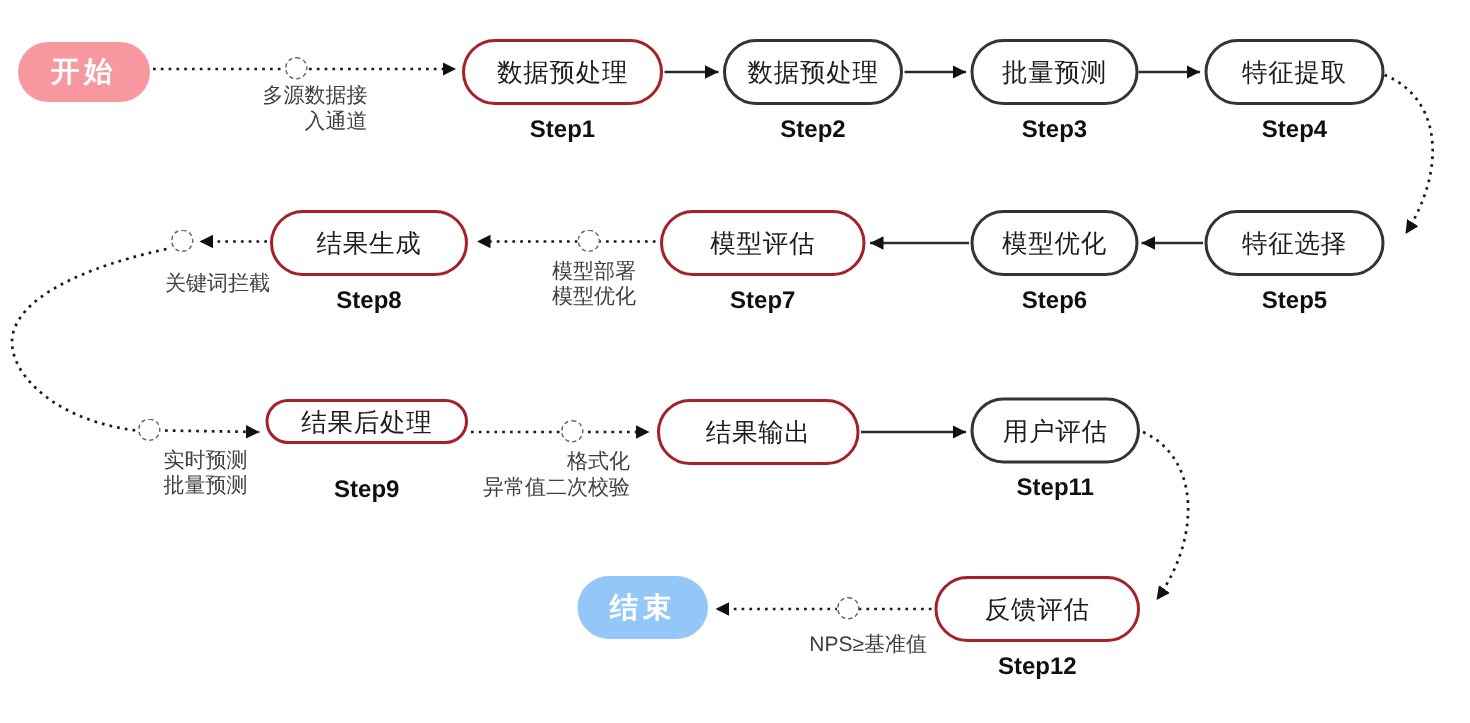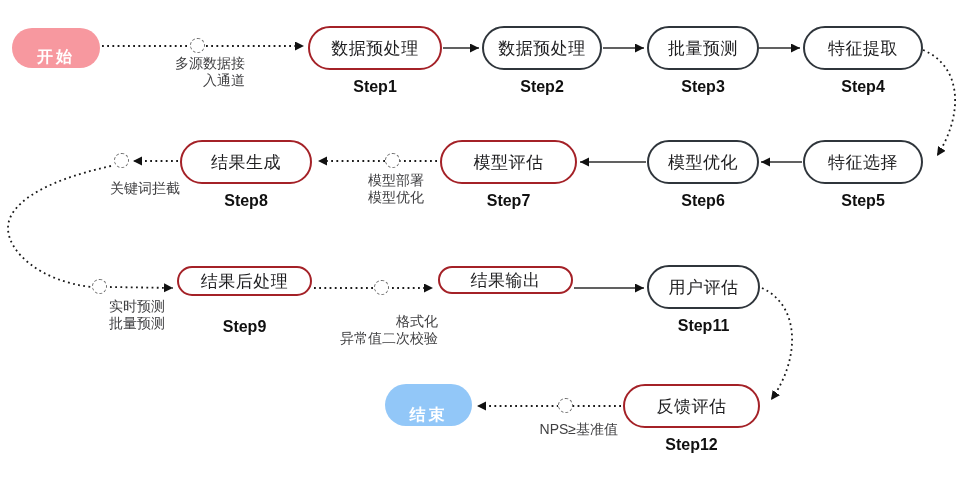--- a/index.html
+++ b/index.html
@@ -27,7 +27,7 @@
   }
   .node.box{border:2px solid var(--node-border);}
   .node.box.red{border-color:var(--accent-red);}
-  .node.terminal{border:none;color:#ffffff;font-weight:bold;font-size:16px;letter-spacing:3px;align-items:flex-end;}
+  .node.terminal{border:none;color:#ffffff;font-weight:bold;font-size:19px;letter-spacing:3px;}
   .node.start{background:var(--start-pink);}
   .node.end{background:var(--end-blue);}
   .stepnum{

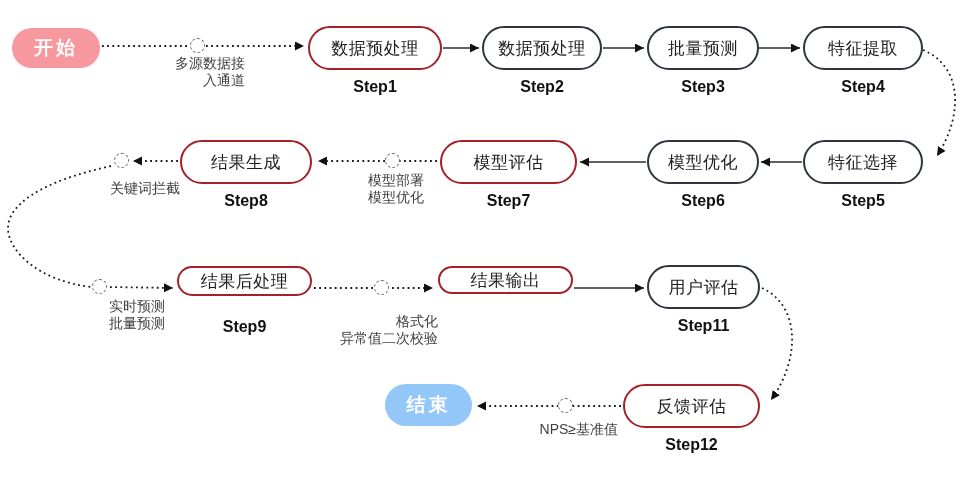--- a/index.html
+++ b/index.html
@@ -123,7 +123,7 @@
   </div>
   <div class="stepnum" style="left:177px;top:318px;width:135px;">Step9</div>
 
-  <div class="node box red" style="left:438px;top:266px;width:135px;height:28px;">
+  <div class="node box red" style="left:438px;top:266px;width:135px;height:44px;">
     <span>结果输出</span>
   </div>
 

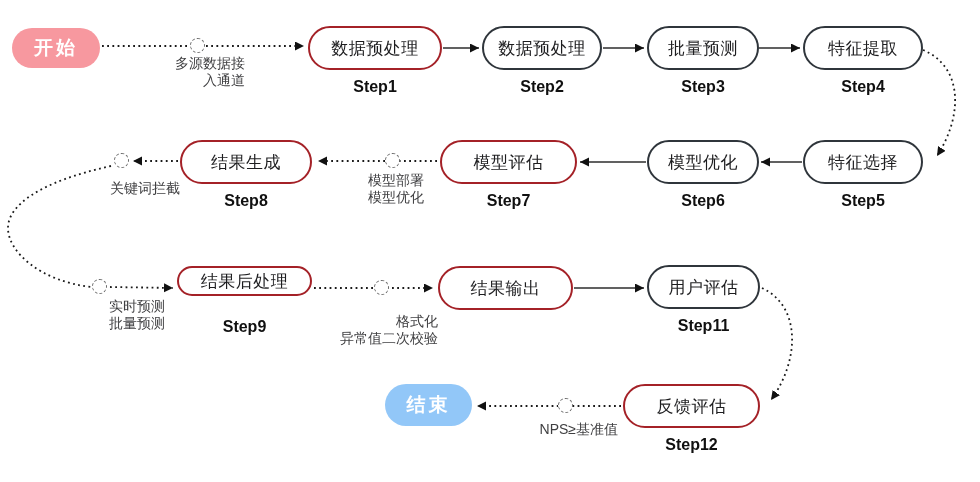--- a/index.html
+++ b/index.html
@@ -161,7 +161,7 @@
   </div>
 
   <div class="gate" style="left:374px;top:280px;"></div>
-  <div class="gate-label" style="left:318px;top:299px;width:120px;margin-top:14px;">
+  <div class="gate-label" style="left:300px;top:299px;width:120px;">
     <div>格式化</div>
     <div>异常值二次校验</div>
   </div>

